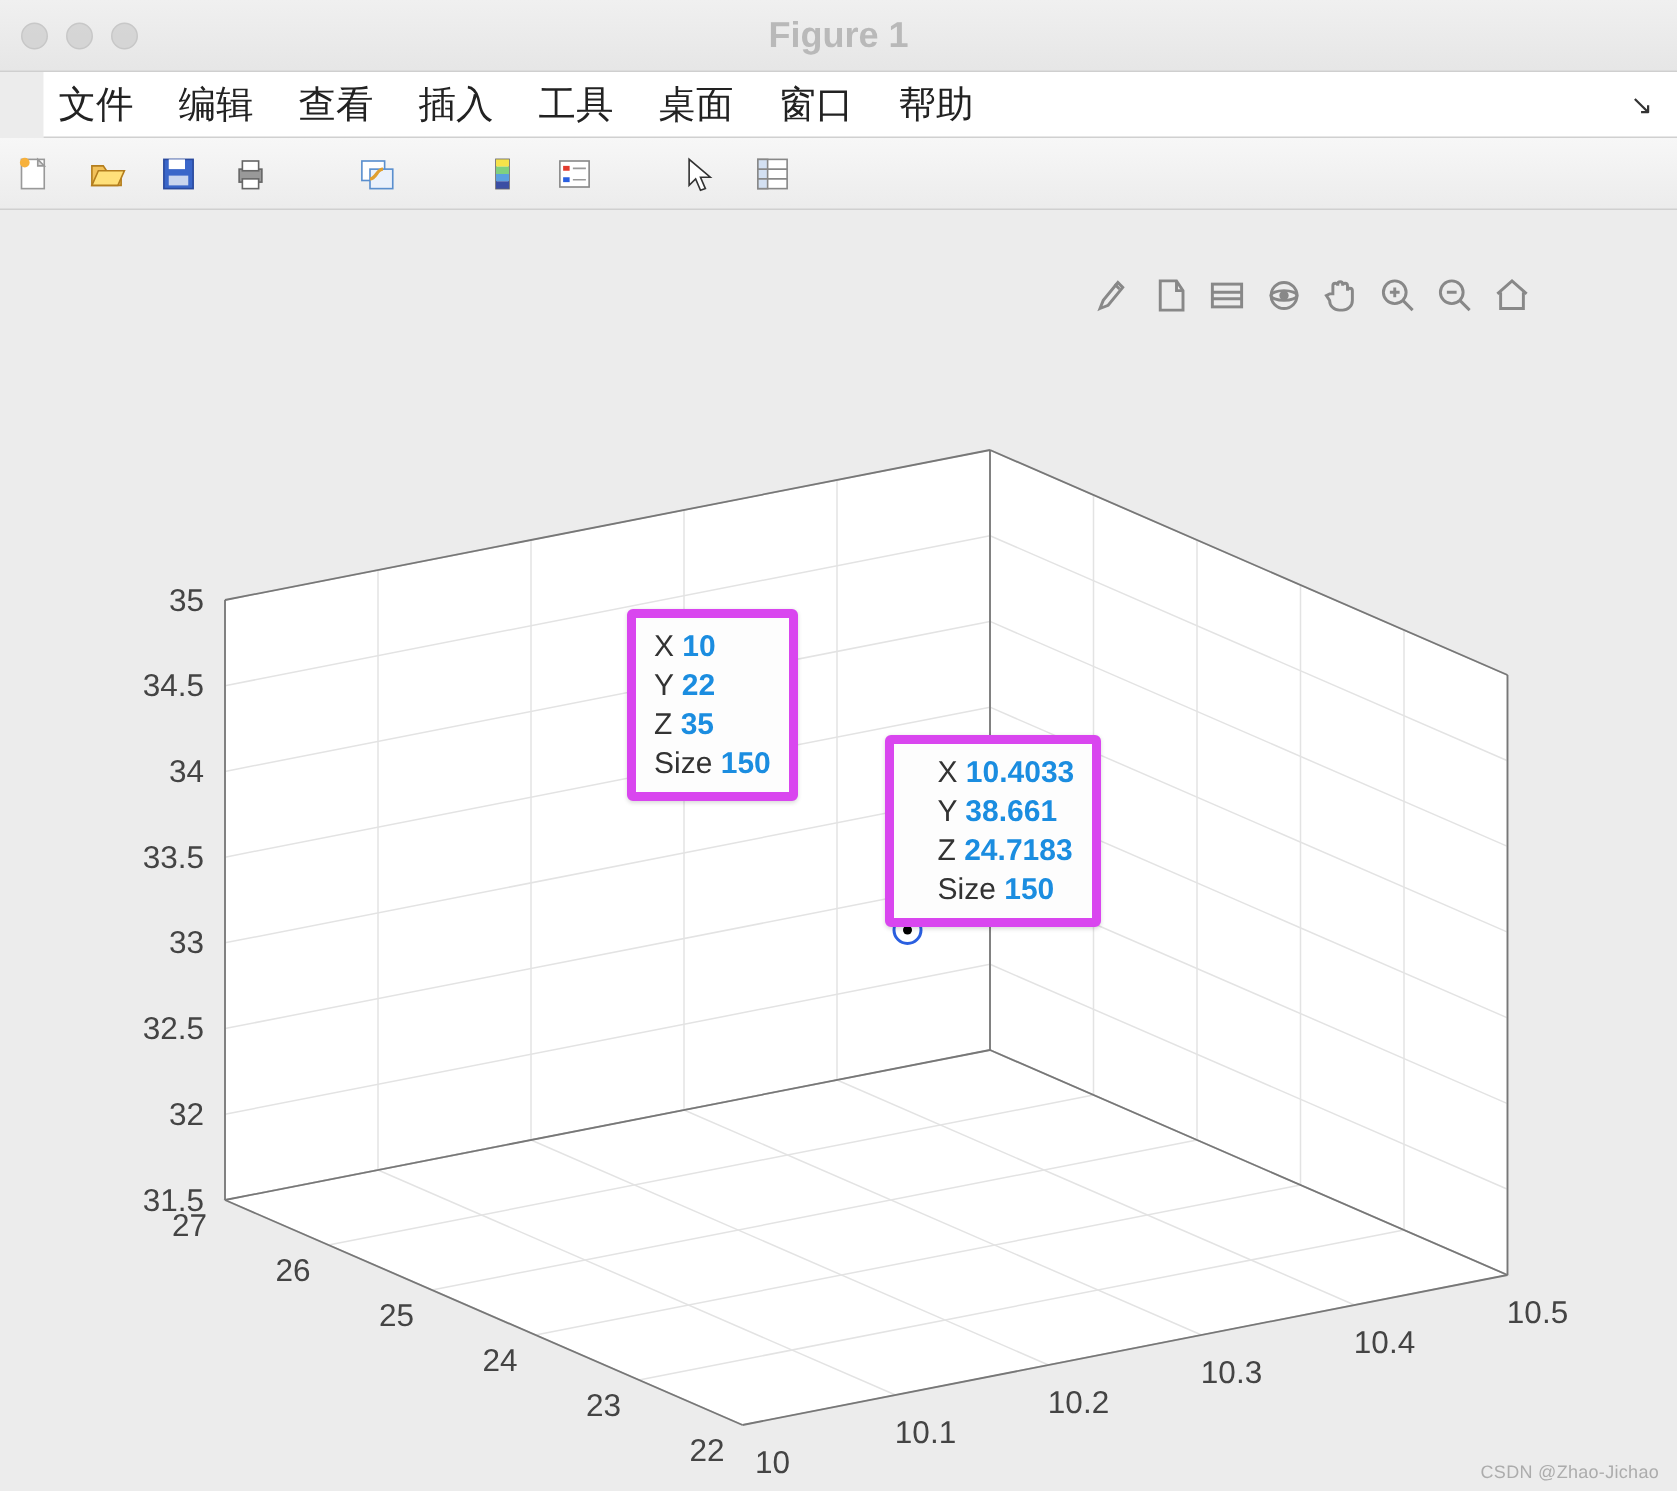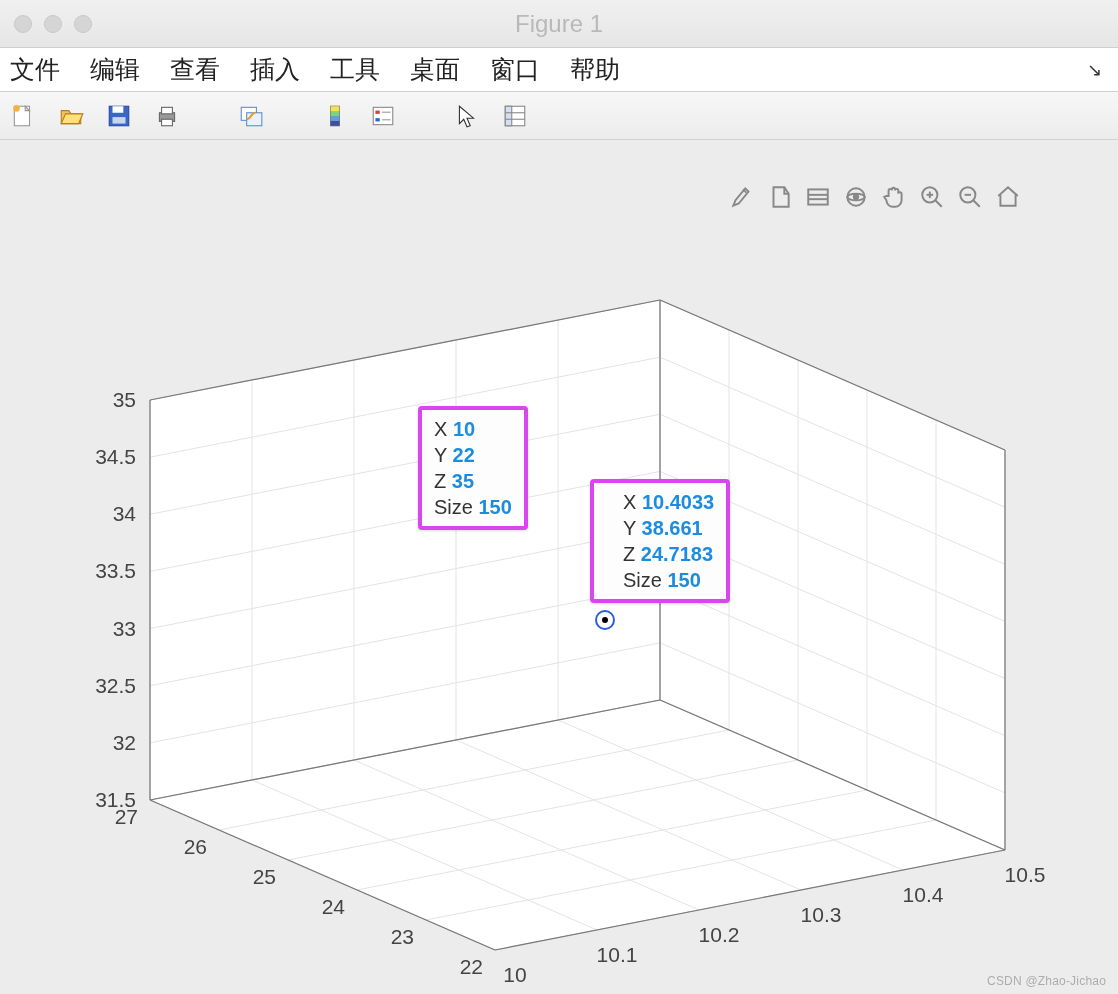--- a/index.html
+++ b/index.html
@@ -37,7 +37,7 @@
     left: 0; right: 0;
     text-align: center;
     font-size: 24px;
-    font-weight: 400;
+    font-weight: 700;
     color: #b9b9b9;
     pointer-events: none;
   }

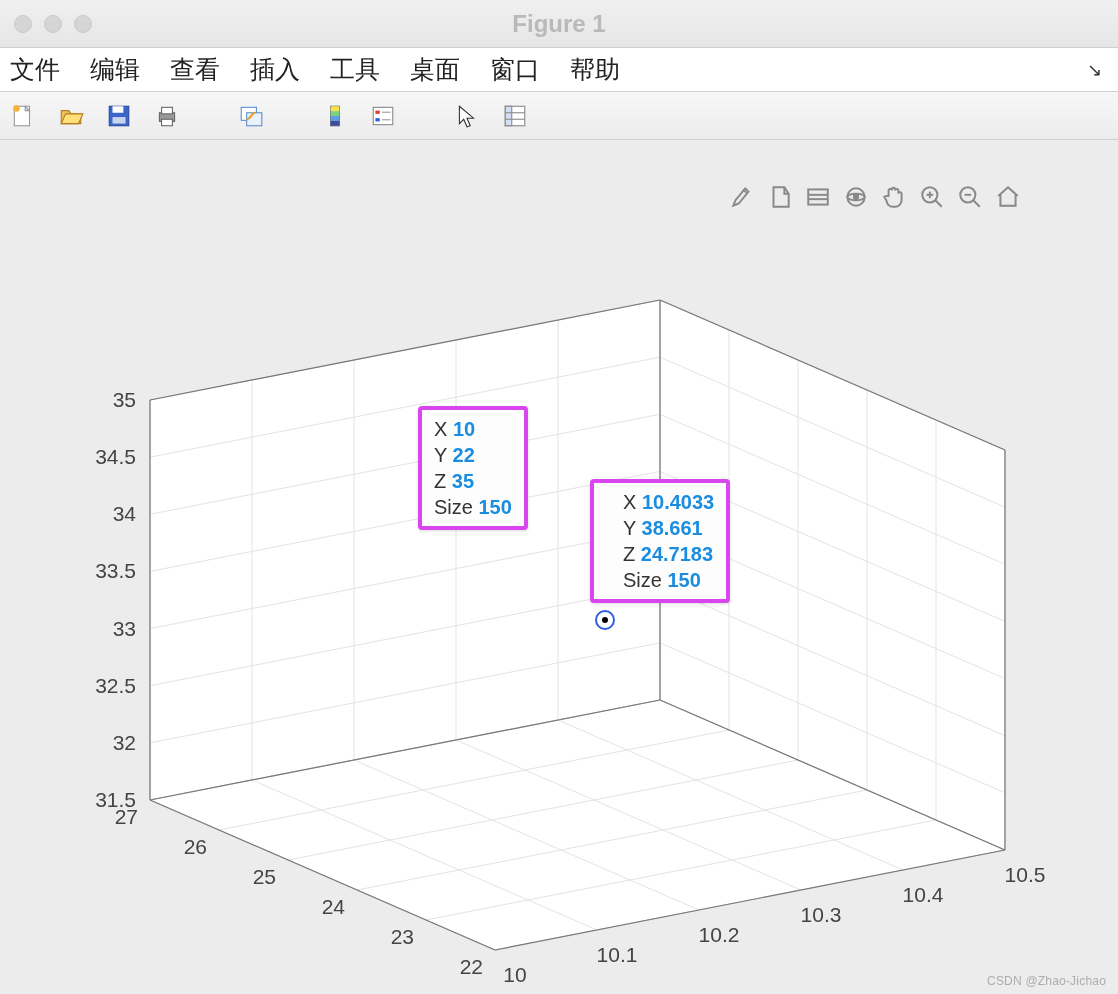--- a/index.html
+++ b/index.html
@@ -52,6 +52,7 @@
     gap: 30px;
     font-size: 25px;
     color: #222;
+    margin-left: 29px;
   }
   .menubar .menu-item { cursor: pointer; }
   .menubar .spacer { flex: 1; }

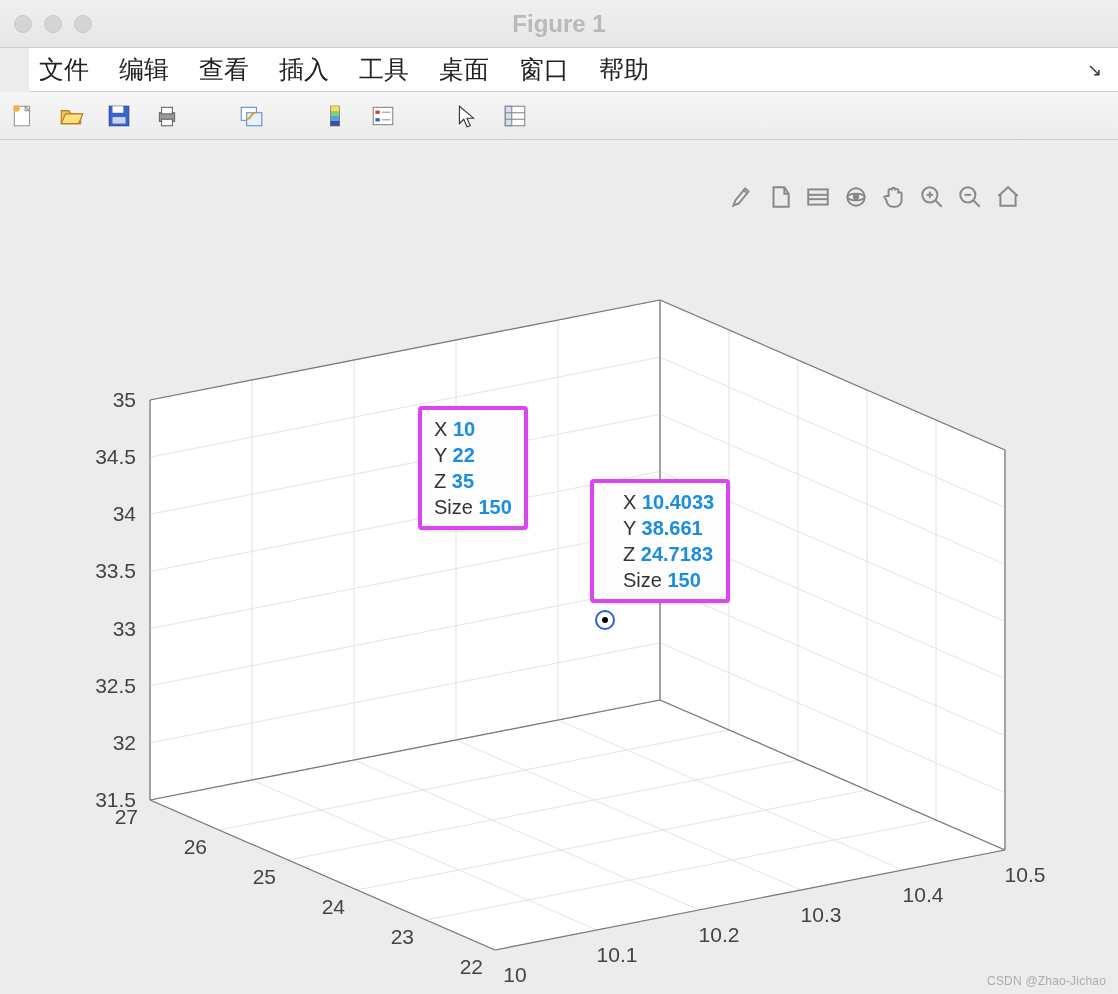--- a/index.html
+++ b/index.html
@@ -113,7 +113,7 @@
   .datatip {
     position: absolute;
     background: #fdfdfd;
-    border: 4px solid #d946ef;
+    border: 6px solid #d946ef;
     border-radius: 4px;
     padding: 6px 12px;
     font-size: 20px;

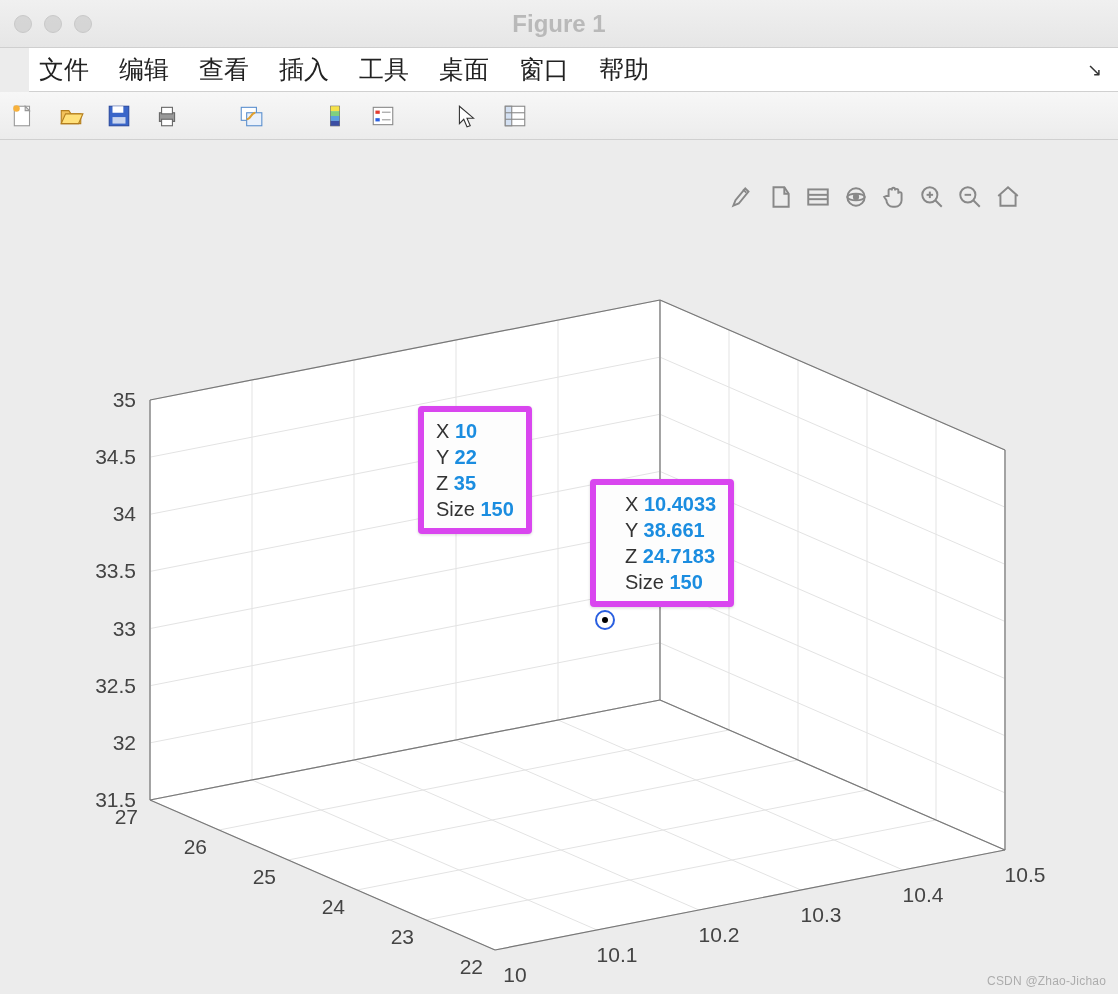--- a/index.html
+++ b/index.html
@@ -429,7 +429,7 @@
     <div><span class="lbl">Z</span> <span class="val">35</span></div>
     <div><span class="lbl">Size</span> <span class="val">150</span></div>
   </div>
-  <div class="datatip" style="left:590px; top:339px;padding-left:29px;">
+  <div class="datatip" style="left:590px; top:350px;padding-left:29px;">
     <div><span class="lbl">X</span> <span class="val">10.4033</span></div>
     <div><span class="lbl">Y</span> <span class="val">38.661</span></div>
     <div><span class="lbl">Z</span> <span class="val">24.7183</span></div>

